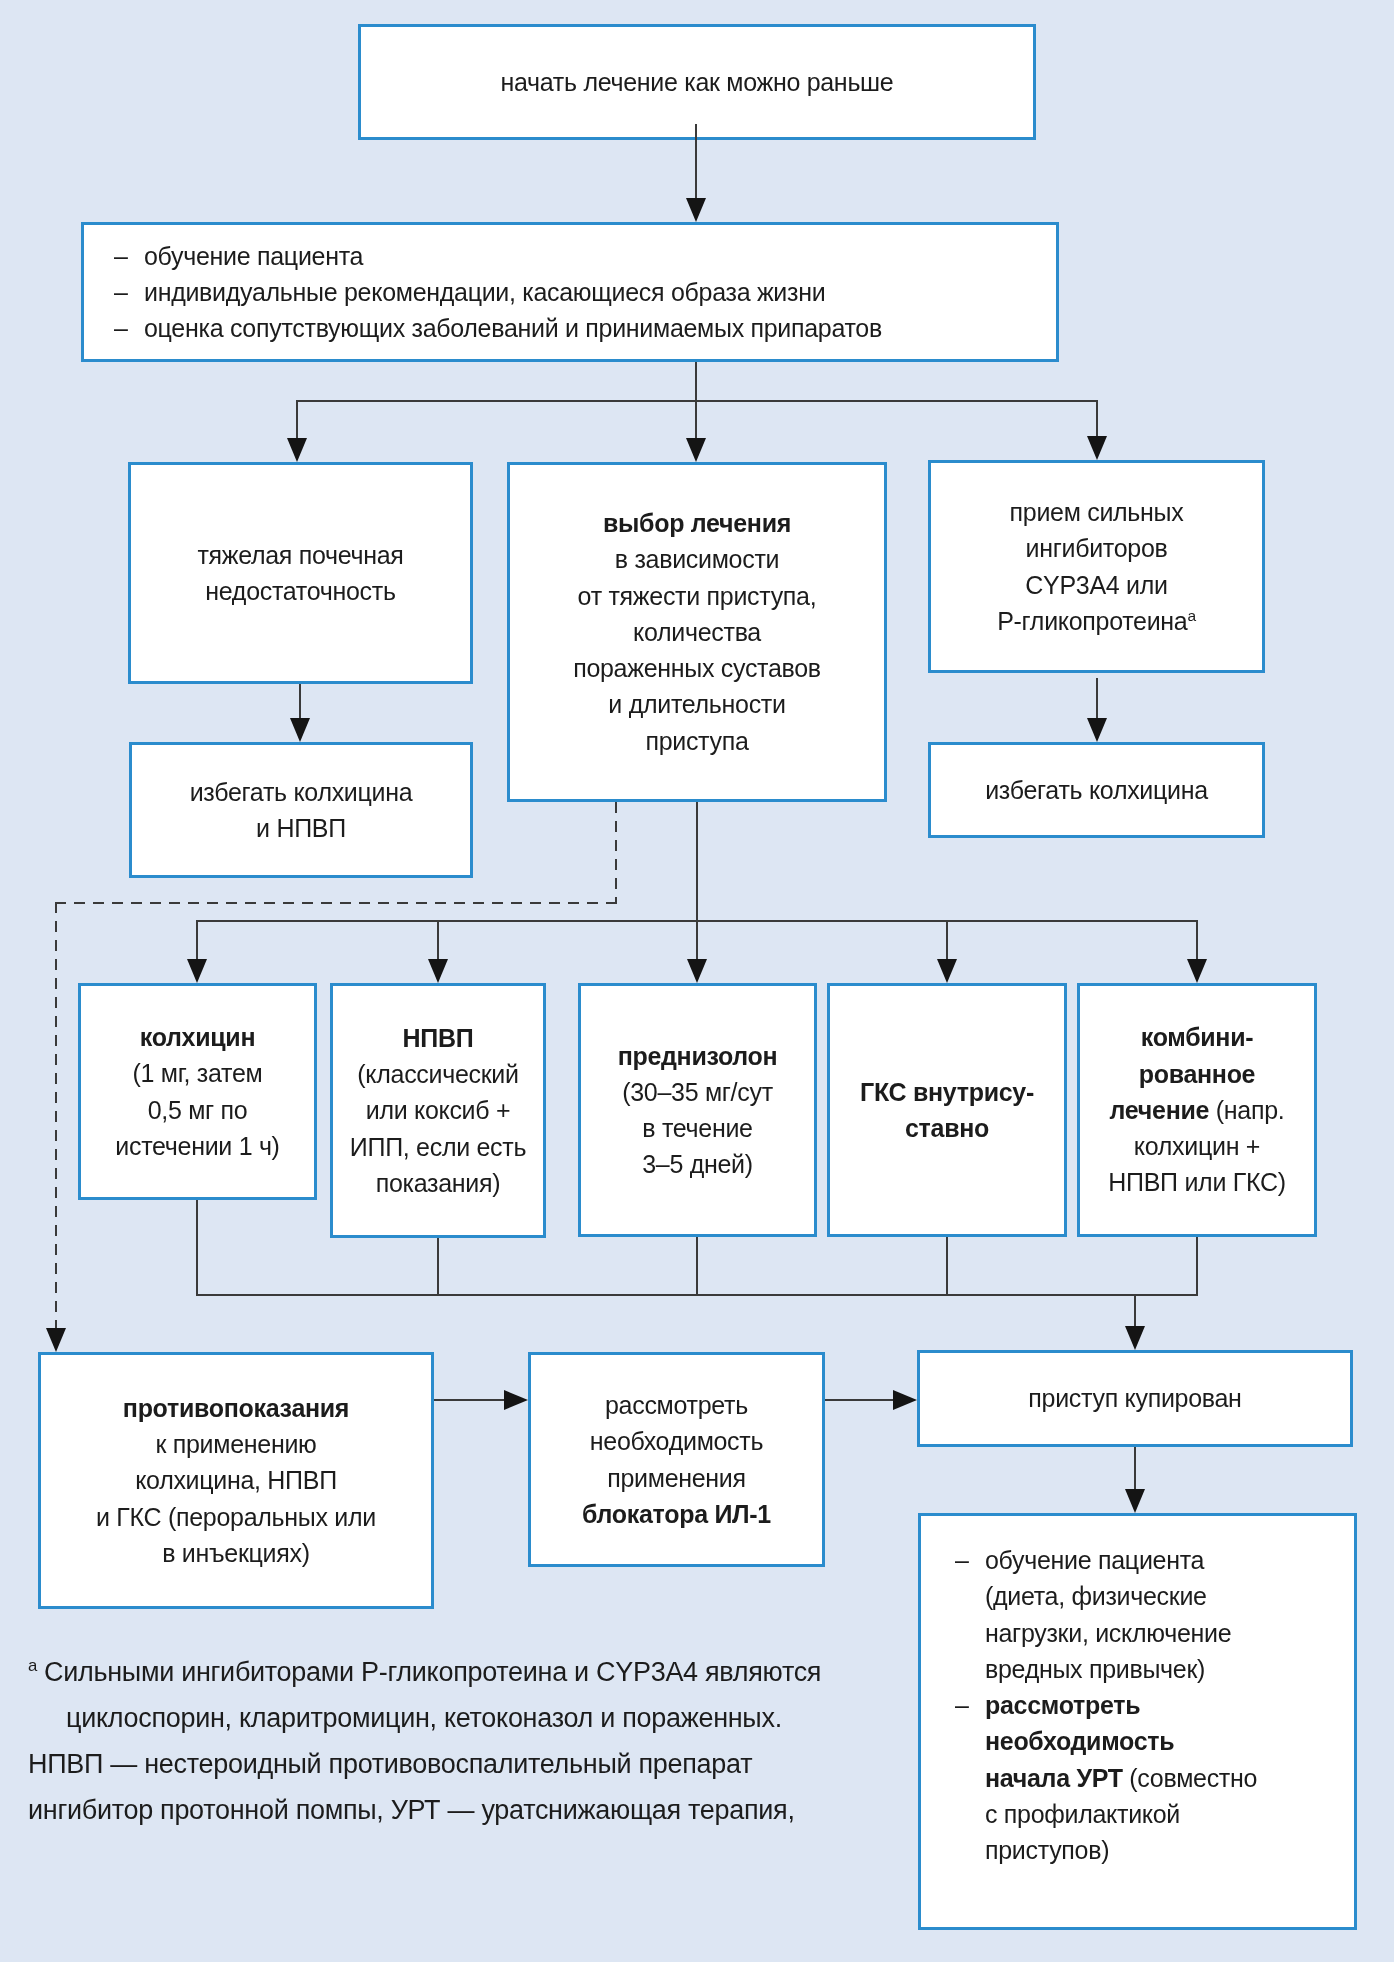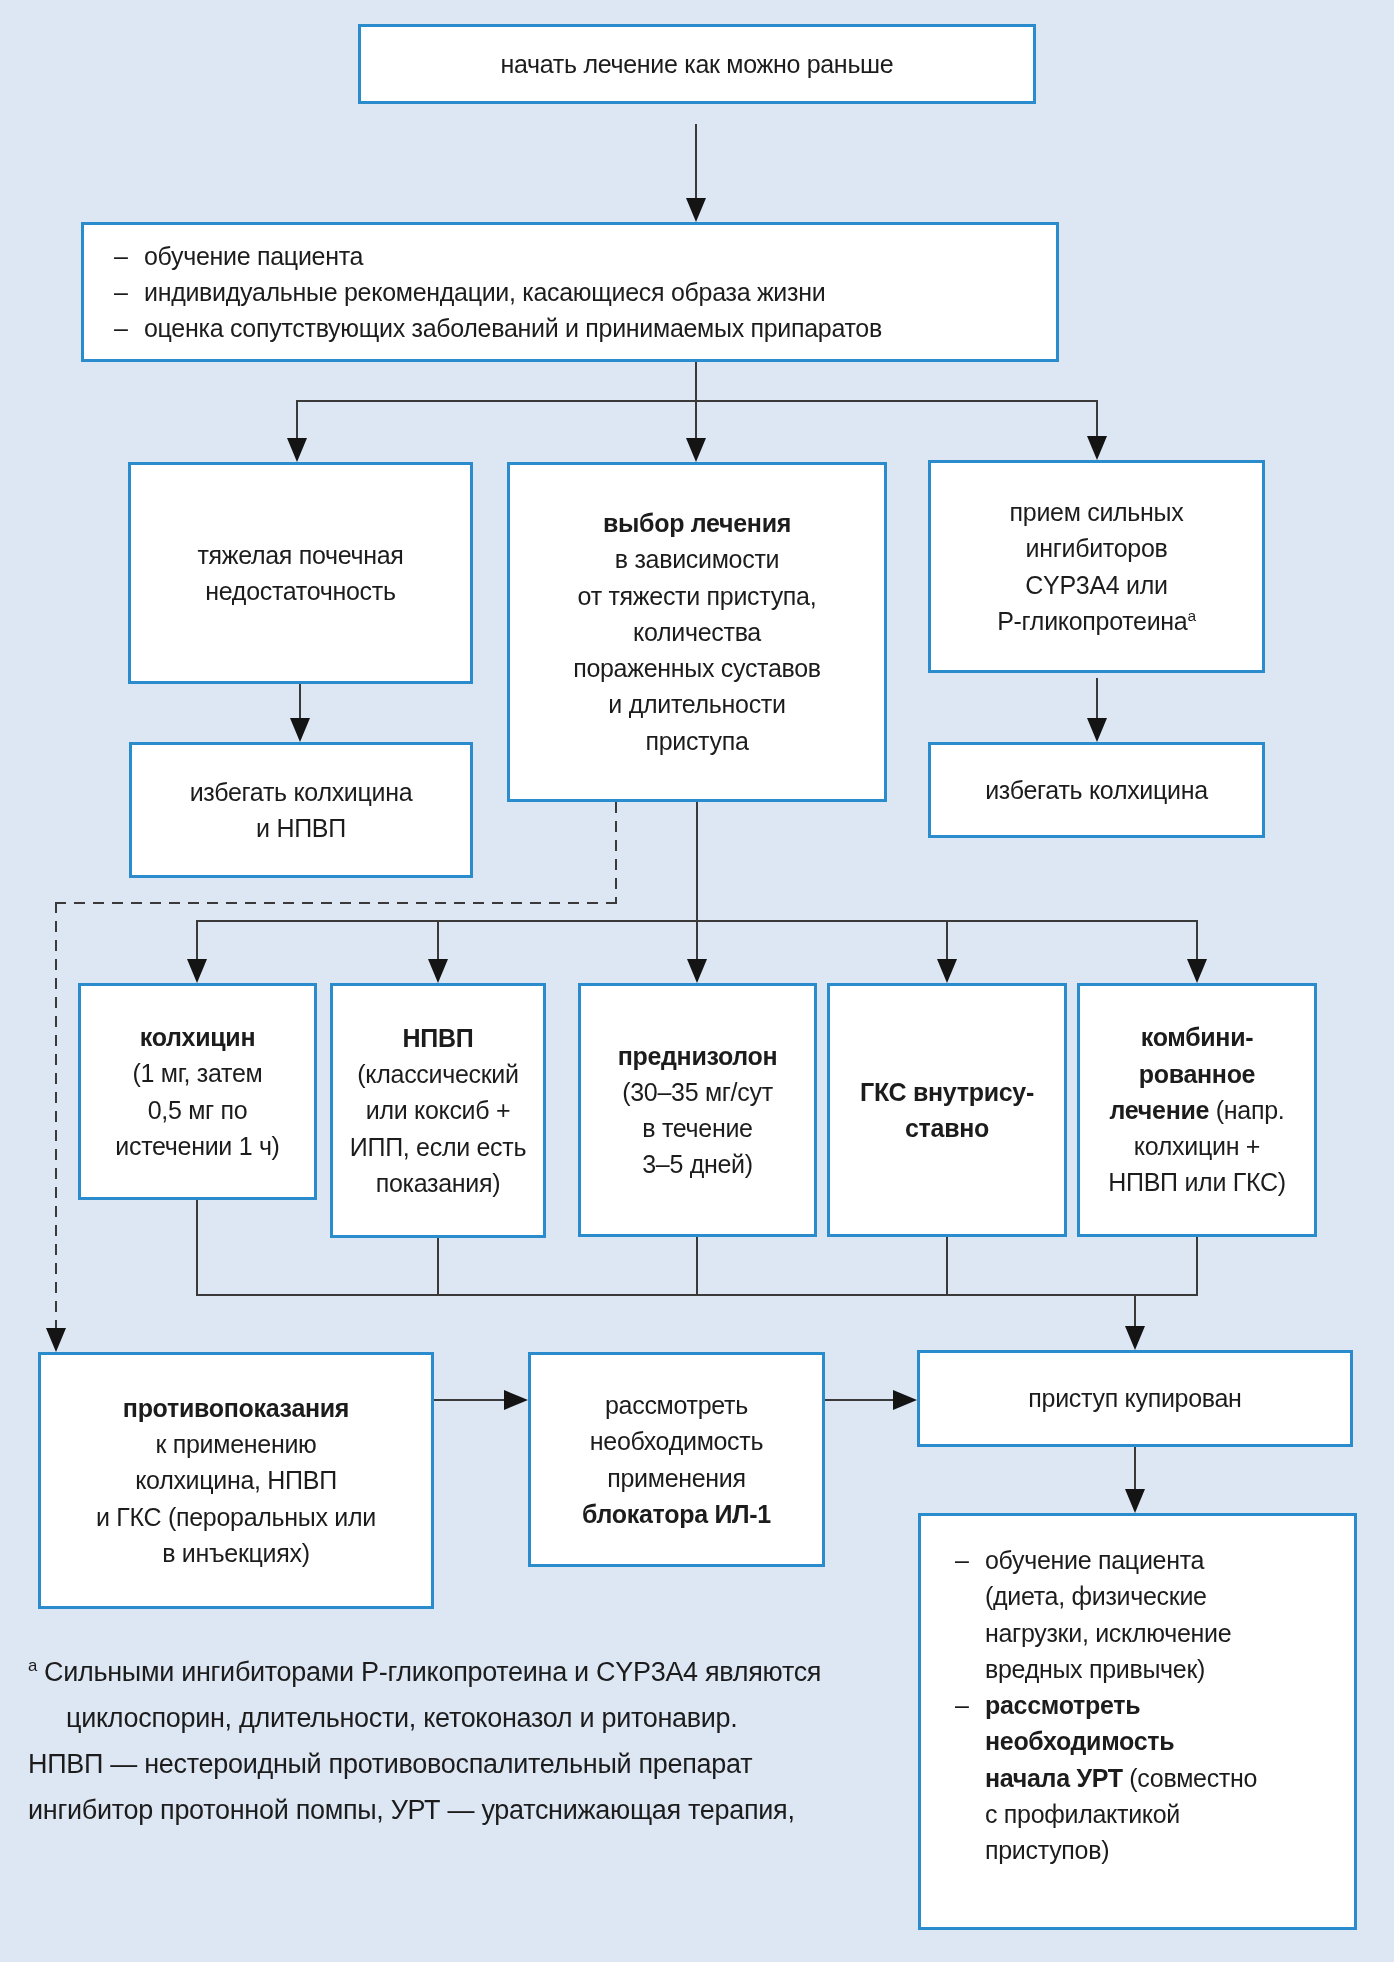--- a/index.html
+++ b/index.html
@@ -42,7 +42,7 @@
 
 <div class="stage">
 
-  <div class="box" style="left:358px;top:24px;width:678px;height:80px">
+  <div class="box" style="left:358px;top:24px;width:678px;height:116px">
     <div class="inner"><span class="pre">начать лечение как можно раньше</span></div>
   </div>
 

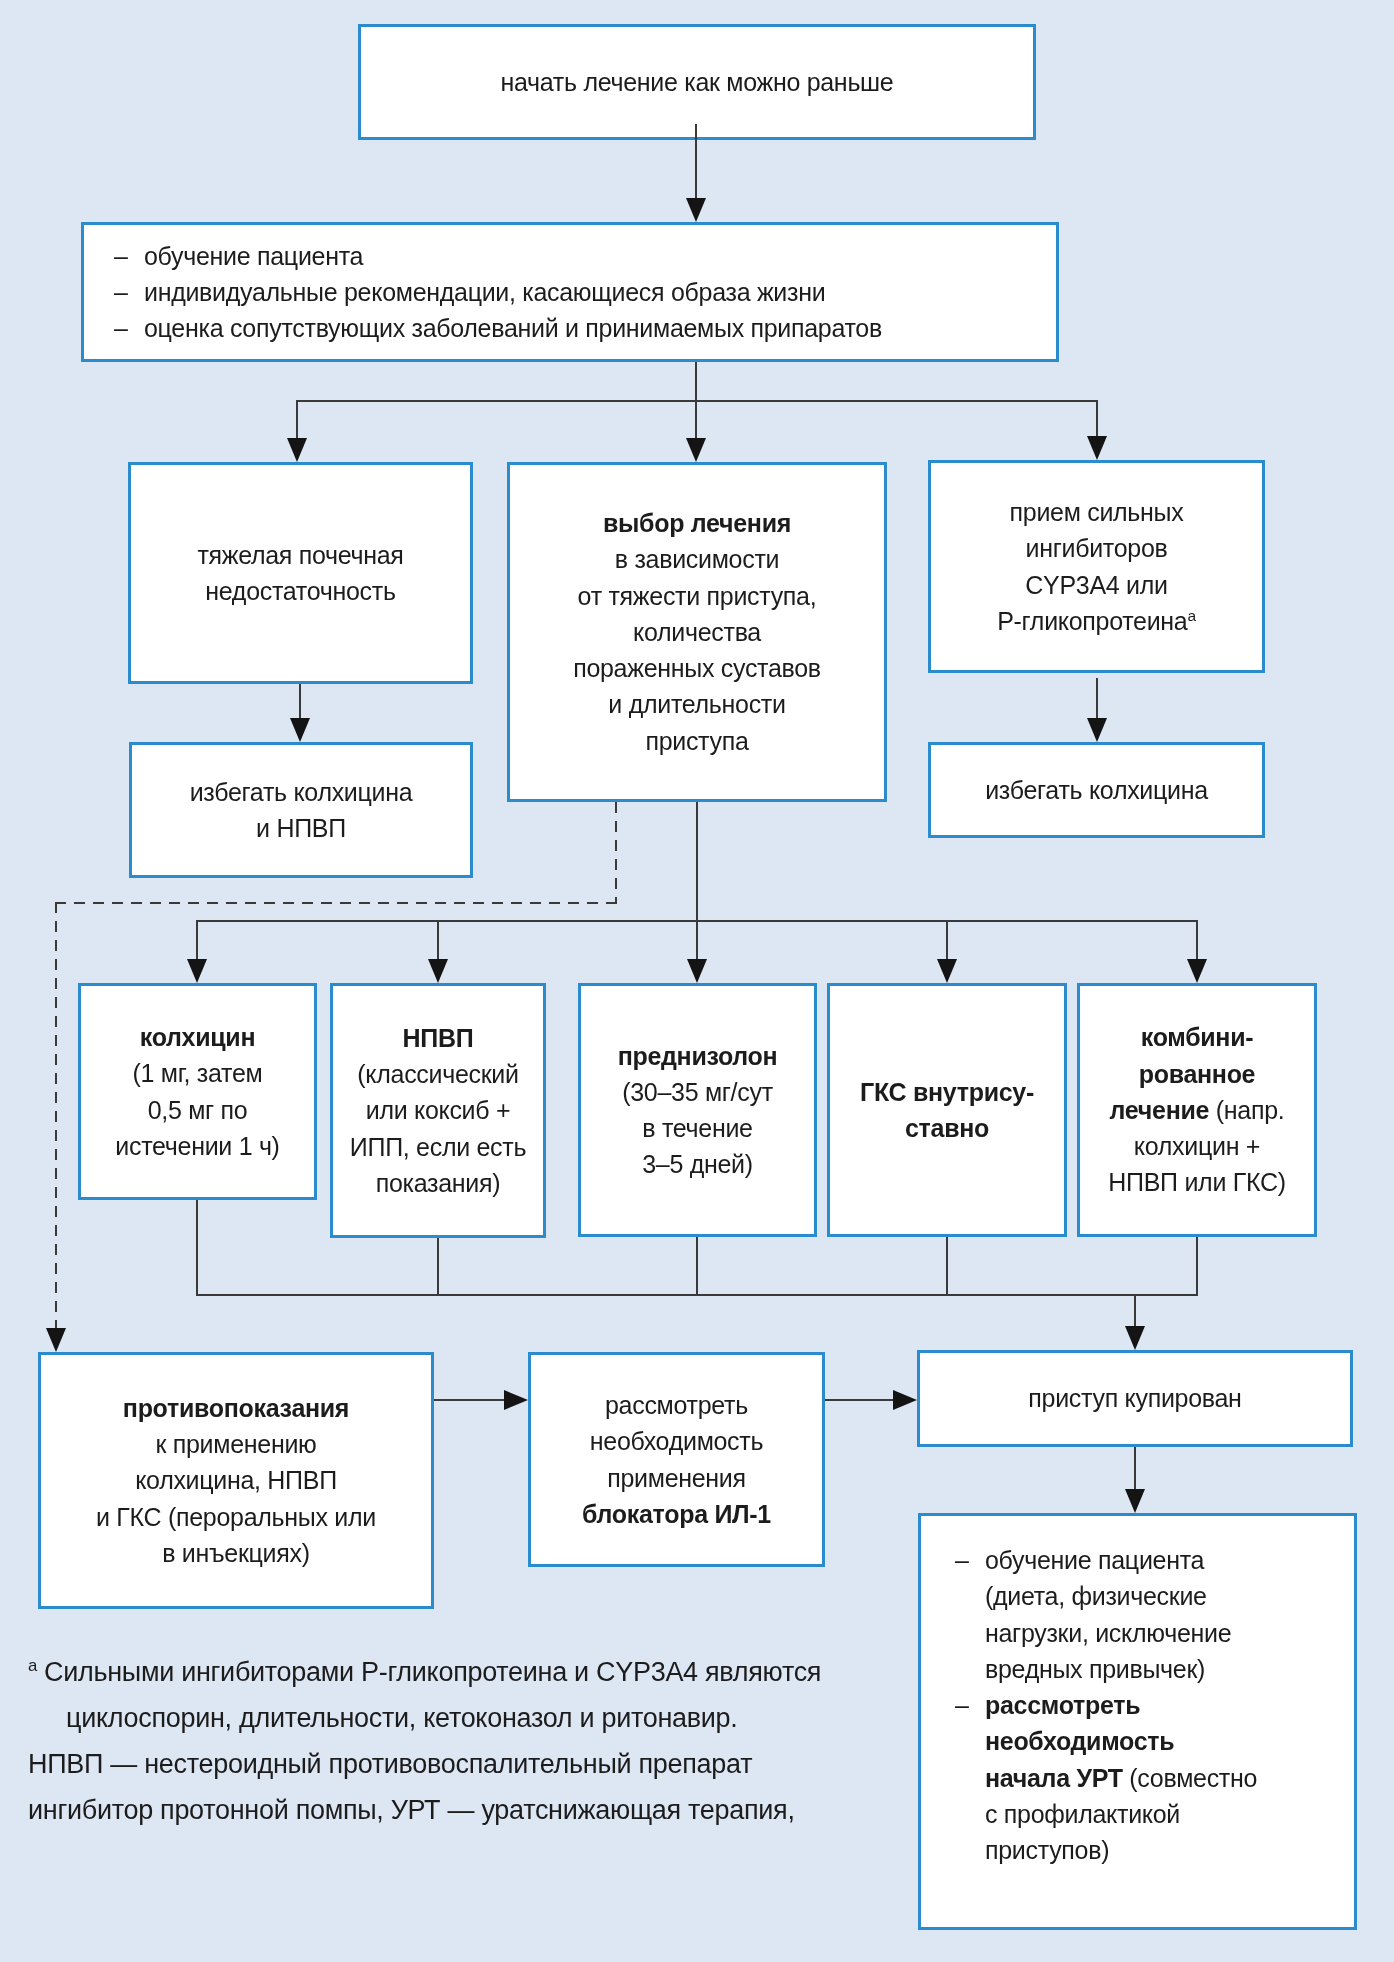--- a/index.html
+++ b/index.html
@@ -231,7 +231,7 @@
 
   <div class="footnote">
     <div class="fn-line"><sup>а</sup><span>Сильными ингибиторами P-гликопротеина и CYP3A4 являются</span></div>
-    <div class="fn-line fn-indent"><span>циклоспорин, длительности, кетоконазол и ритонавир.</span></div>
+    <div class="fn-line fn-indent"><span>циклоспорин, кларитромицин, кетоконазол и пораженных.</span></div>
     <div class="fn-line"><span>НПВП — нестероидный противовоспалительный препарат</span></div>
     <div class="fn-line"><span>ингибитор протонной помпы, УРТ — уратснижающая терапия,</span></div>
   </div>

